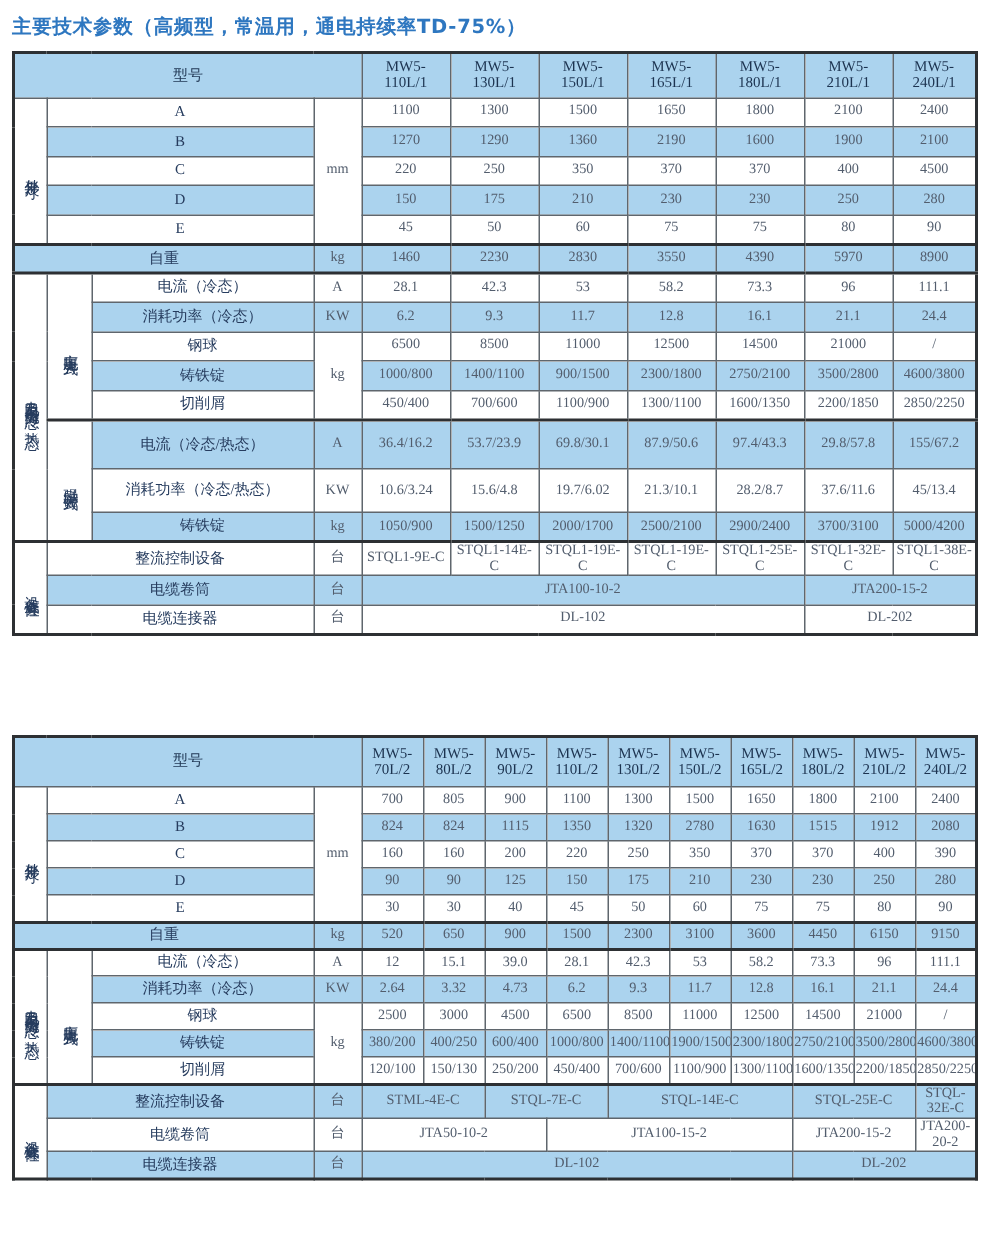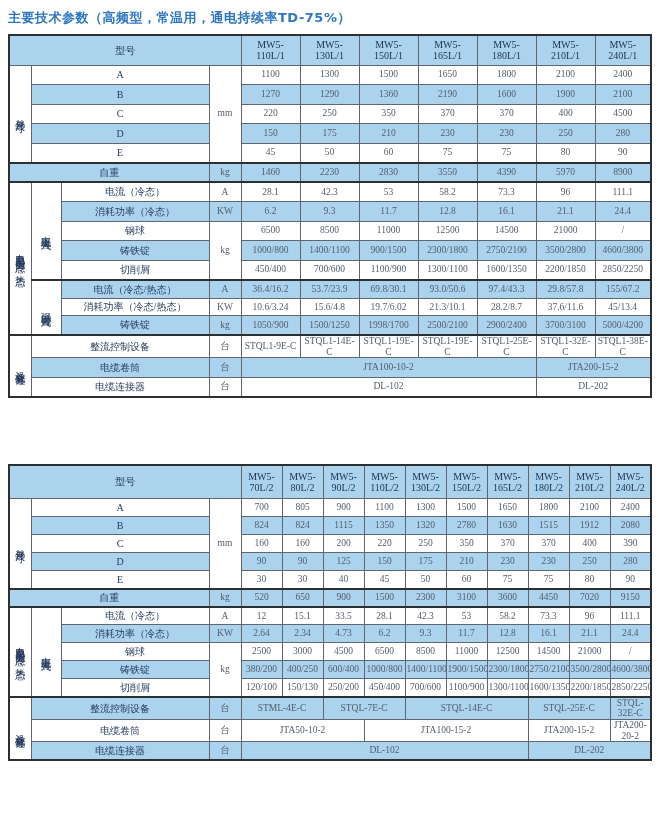--- a/index.html
+++ b/index.html
@@ -180,7 +180,7 @@
           <td class="">2200/1850</td>
           <td class="">2850/2250</td>
         </tr>
-        <tr class="sep" style="height: 19px;">
+        <tr class="sep" style="height: 33px;">
           <td rowspan="3" class="vert">强励磁方式</td>
           <td class="blue lab">电流（冷态/热态）</td>
           <td class="blue">A</td>

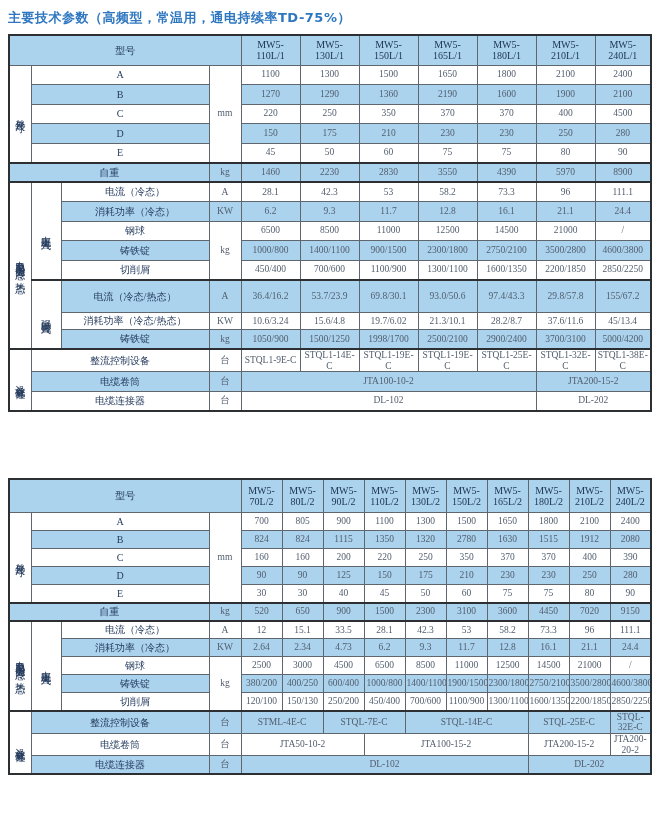--- a/index.html
+++ b/index.html
@@ -187,7 +187,7 @@
           <td class="blue">36.4/16.2</td>
           <td class="blue">53.7/23.9</td>
           <td class="blue">69.8/30.1</td>
-          <td class="blue">93.0/50.6</td>
+          <td class="blue">87.9/50.6</td>
           <td class="blue">97.4/43.3</td>
           <td class="blue">29.8/57.8</td>
           <td class="blue">155/67.2</td>

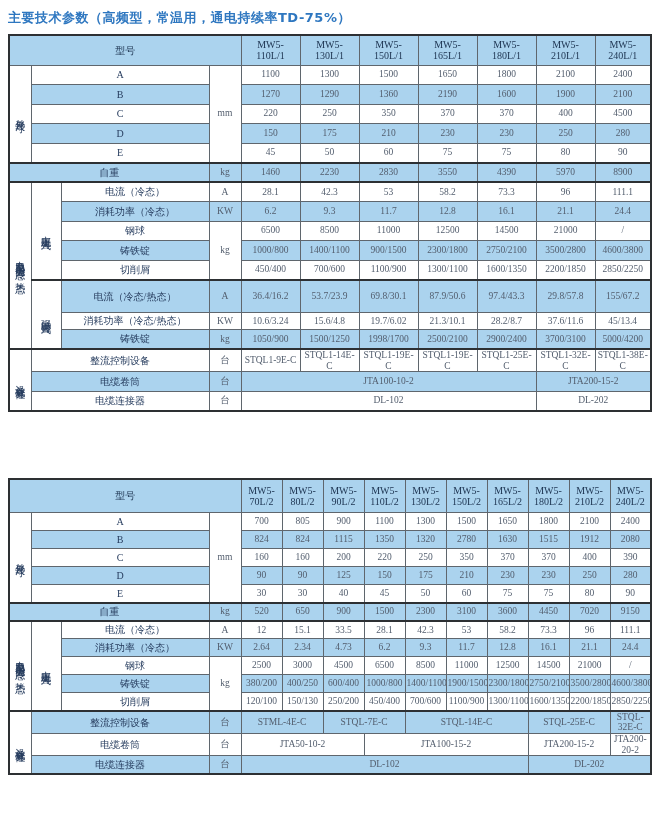--- a/index.html
+++ b/index.html
@@ -192,7 +192,7 @@
           <td class="blue">29.8/57.8</td>
           <td class="blue">155/67.2</td>
         </tr>
-        <tr style="height: 17px;">
+        <tr style="height: 29px;">
           <td class="lab">消耗功率（冷态/热态）</td>
           <td class="">KW</td>
           <td class="">10.6/3.24</td>

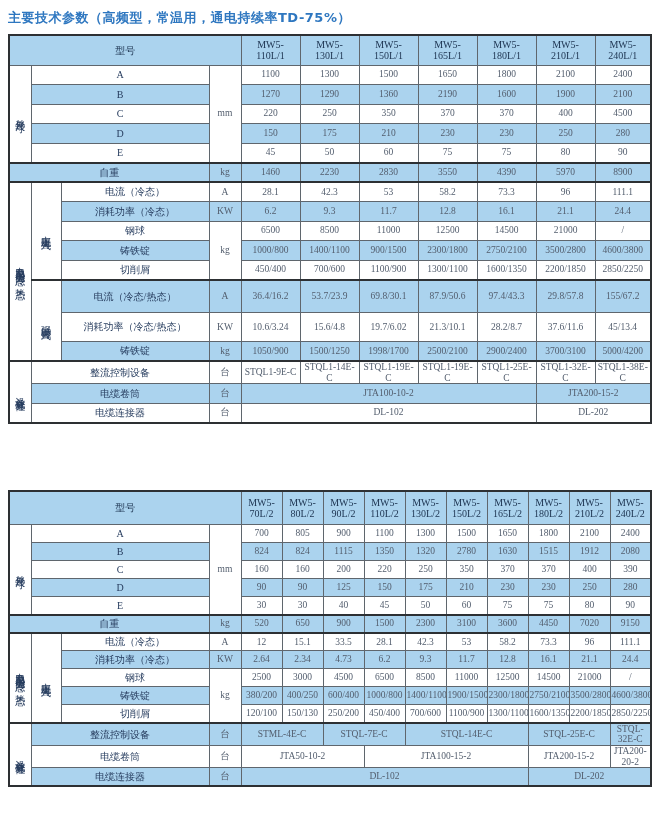--- a/index.html
+++ b/index.html
@@ -208,7 +208,7 @@
           <td class="blue">kg</td>
           <td class="blue">1050/900</td>
           <td class="blue">1500/1250</td>
-          <td class="blue">1998/1700</td>
+          <td class="blue">2000/1700</td>
           <td class="blue">2500/2100</td>
           <td class="blue">2900/2400</td>
           <td class="blue">3700/3100</td>

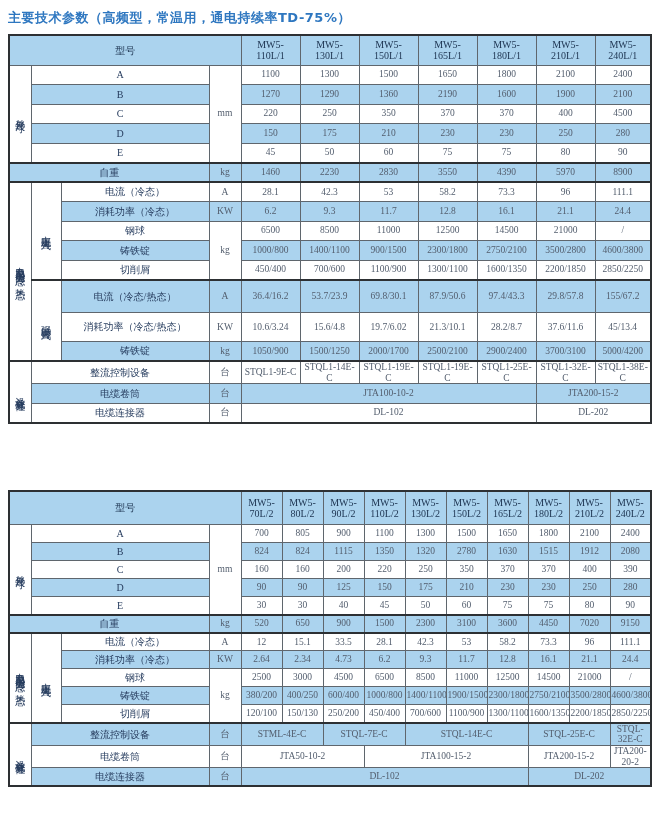--- a/index.html
+++ b/index.html
@@ -364,7 +364,7 @@
           <td class="blue">3100</td>
           <td class="blue">3600</td>
           <td class="blue">4450</td>
-          <td class="blue">7020</td>
+          <td class="blue">6150</td>
           <td class="blue">9150</td>
         </tr>
         <tr class="sep" style="height: 18px;">

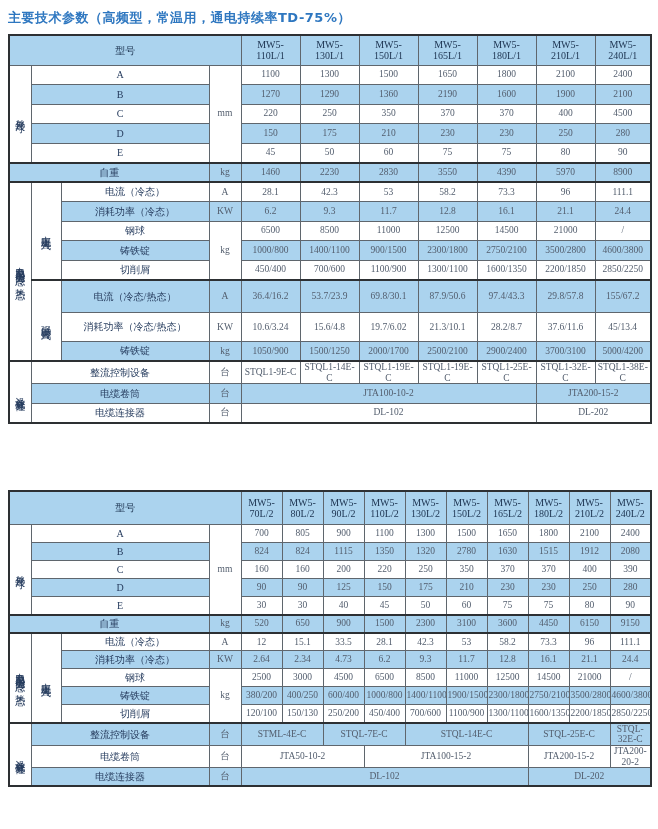--- a/index.html
+++ b/index.html
@@ -374,7 +374,7 @@
           <td class="">A</td>
           <td class="">12</td>
           <td class="">15.1</td>
-          <td class="">33.5</td>
+          <td class="">39.0</td>
           <td class="">28.1</td>
           <td class="">42.3</td>
           <td class="">53</td>

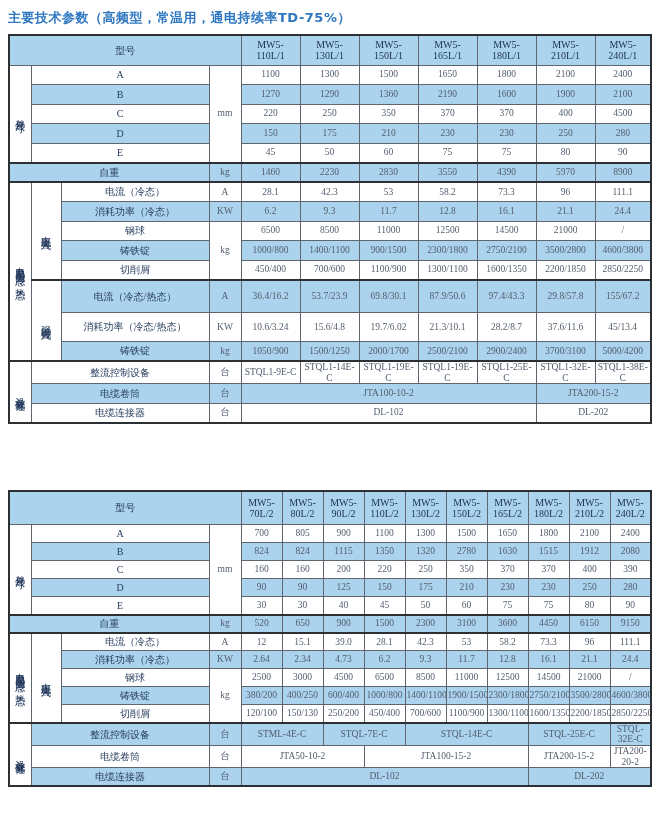--- a/index.html
+++ b/index.html
@@ -387,7 +387,7 @@
           <td class="blue lab">消耗功率（冷态）</td>
           <td class="blue">KW</td>
           <td class="blue">2.64</td>
-          <td class="blue">2.34</td>
+          <td class="blue">3.32</td>
           <td class="blue">4.73</td>
           <td class="blue">6.2</td>
           <td class="blue">9.3</td>

